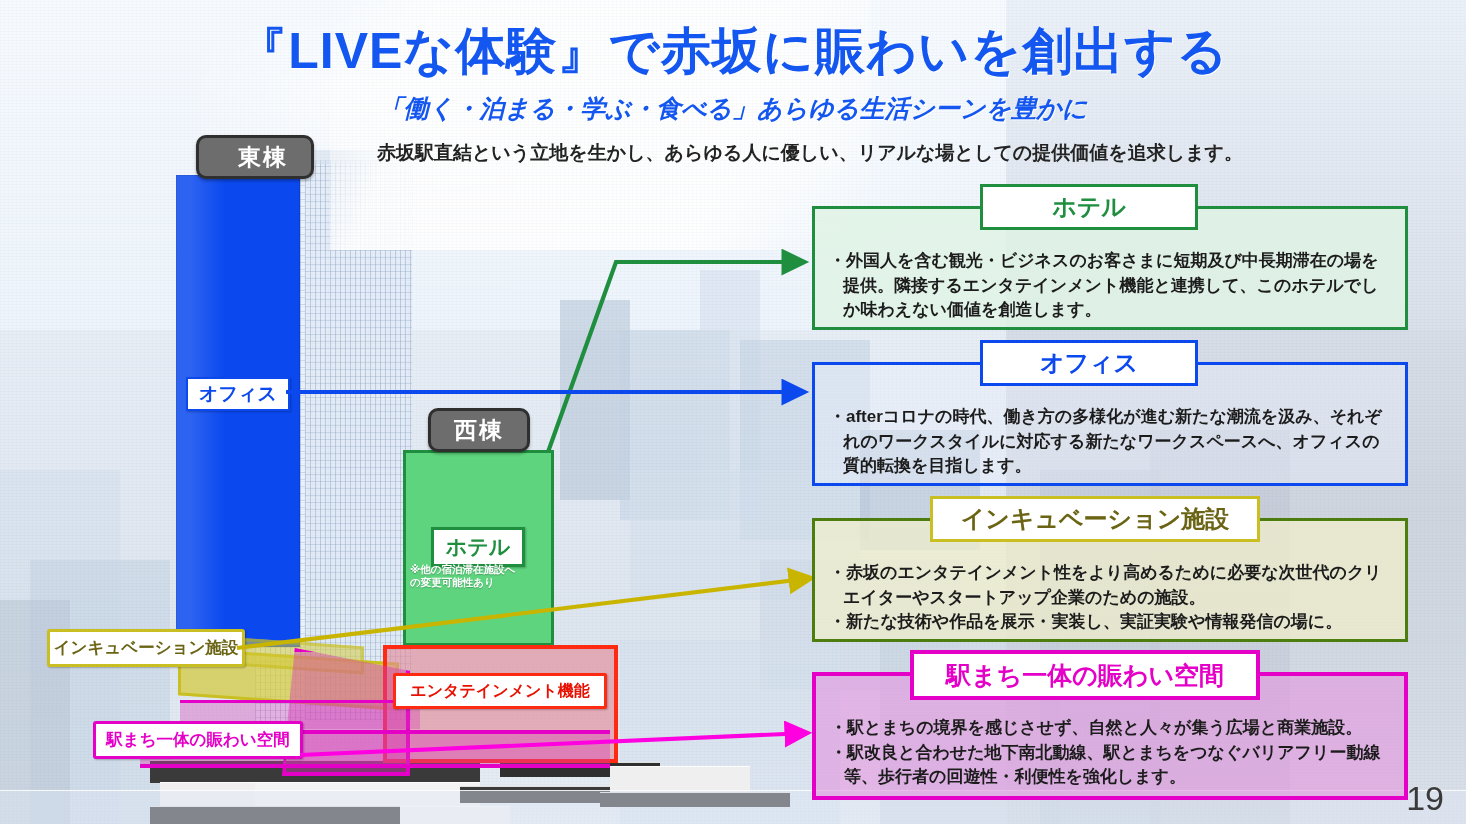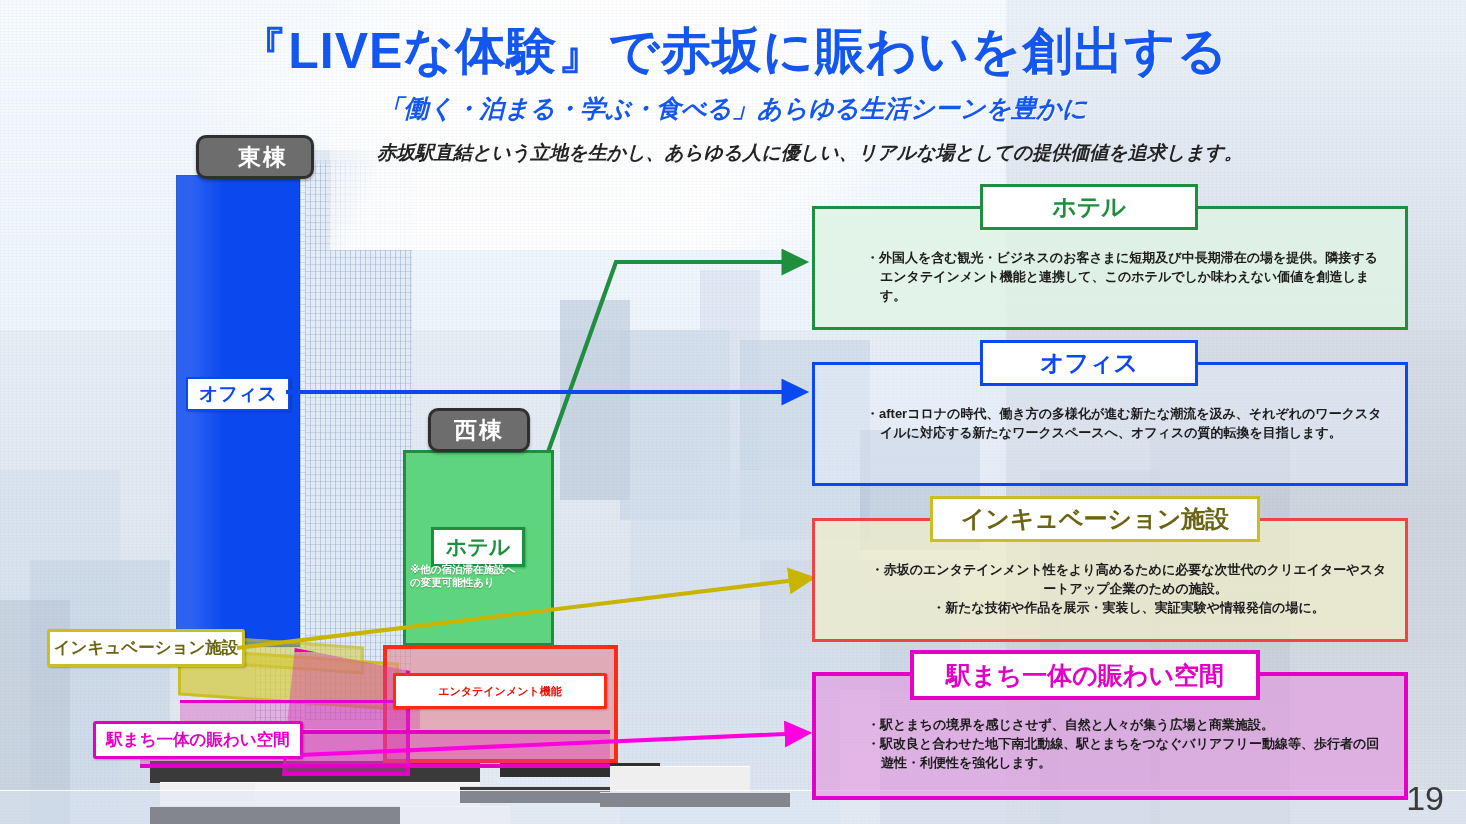--- a/index.html
+++ b/index.html
@@ -68,7 +68,7 @@
     color:#1356f0;font-weight:700;font-size:25px;
     text-shadow:1px 1px 0 rgba(255,255,255,.9);font-style:italic;}
   .lede{position:absolute;left:280px;top:140px;width:1060px;text-align:center;
-    color:#232323;font-weight:700;font-size:19px;font-style:italic;}
+    color:#232323;font-weight:700;font-size:19px;}
 
   
   .card{position:absolute;box-sizing:border-box;}

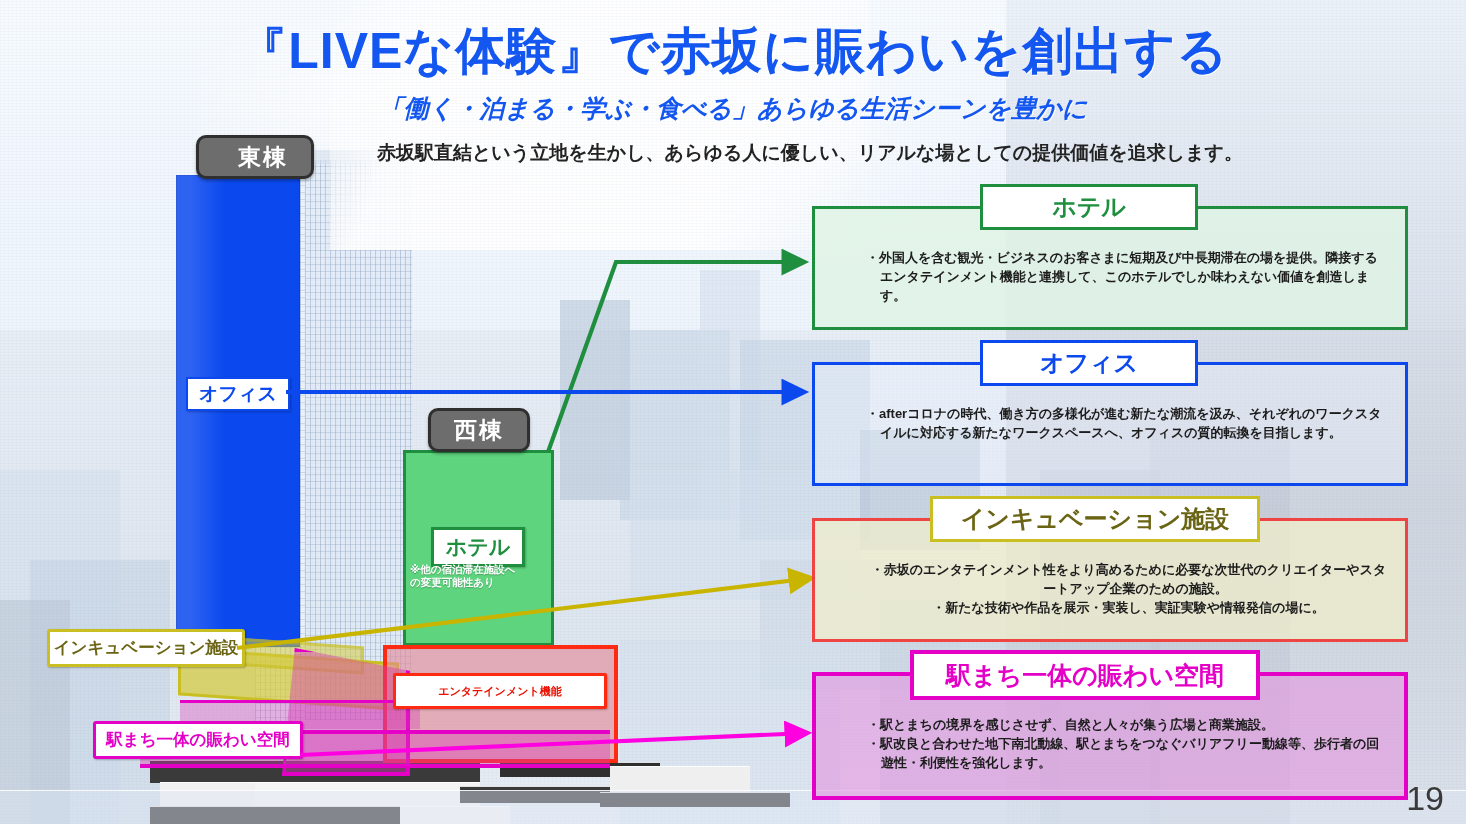--- a/index.html
+++ b/index.html
@@ -77,8 +77,8 @@
   .card .head{position:absolute;top:-22px;display:flex;align-items:center;justify-content:center;
     background:#fff;font-weight:700;white-space:nowrap;z-index:3;}
   .card ul{margin:0;padding:0;list-style:none;}
-  .card li{font-weight:700;font-size:13px;line-height:1.45;color:#1c1c1c;
-    text-indent:-14px;padding-left:14px;margin-left:37px;}
+  .card li{font-weight:700;font-size:17px;line-height:1.45;color:#1c1c1c;
+    text-indent:-14px;padding-left:14px;}
 
   .card.green .body{background:rgba(223,243,228,.82);border:3px solid #1f8f3f;}
   .card.green .head{border:3px solid #1f8f3f;color:#1f8f3f;}

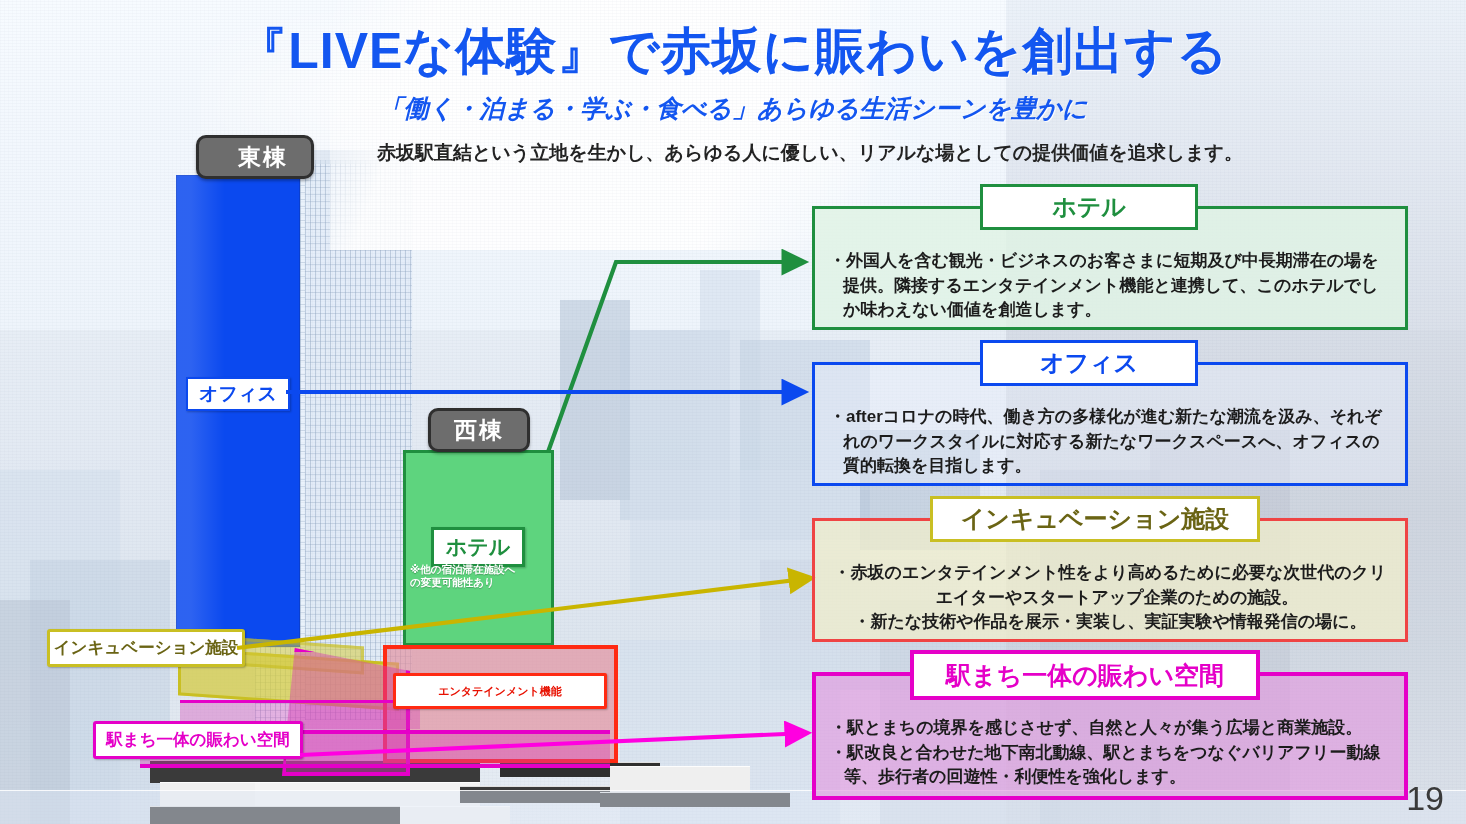--- a/index.html
+++ b/index.html
@@ -84,7 +84,7 @@
   .card.green .head{border:3px solid #1f8f3f;color:#1f8f3f;}
   .card.blue .body{background:rgba(236,242,255,.38);border:3px solid #0b49ef;}
   .card.blue .head{border:3px solid #0b49ef;color:#0b49ef;}
-  .card.yellow .body{background:rgba(241,238,202,.72);border:3px solid #ef4444;text-align:center;}
+  .card.yellow .body{background:rgba(241,238,202,.72);border:3px solid #4d7c0f;}
   .card.yellow .head{border:3px solid #c9bf23;color:#6a6414;}
   .card.magenta .body{background:rgba(226,150,222,.62);border:4px solid #e500c8;}
   .card.magenta .head{border:4px solid #e500c8;color:#e500c8;}

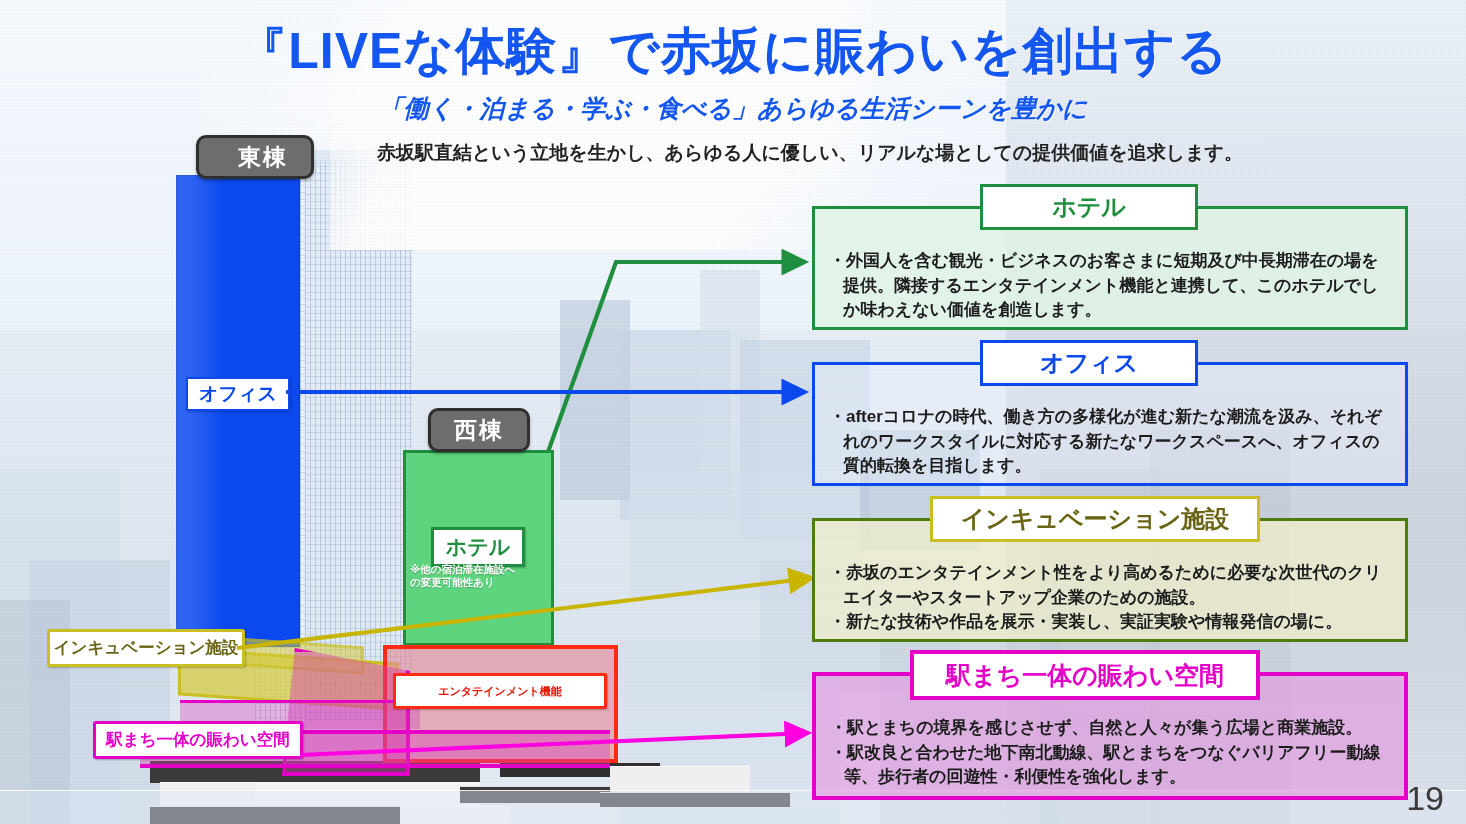--- a/index.html
+++ b/index.html
@@ -181,7 +181,7 @@
     <span>駅まち一体の賑わい空間</span>
   </div>
 
-  <div class="pill ent" style="left:393px;top:673px;width:208px;height:30px;font-size:11px;">
+  <div class="pill ent" style="left:393px;top:673px;width:208px;height:30px;font-size:16px;">
     <span>エンタテインメント機能</span>
   </div>
 

